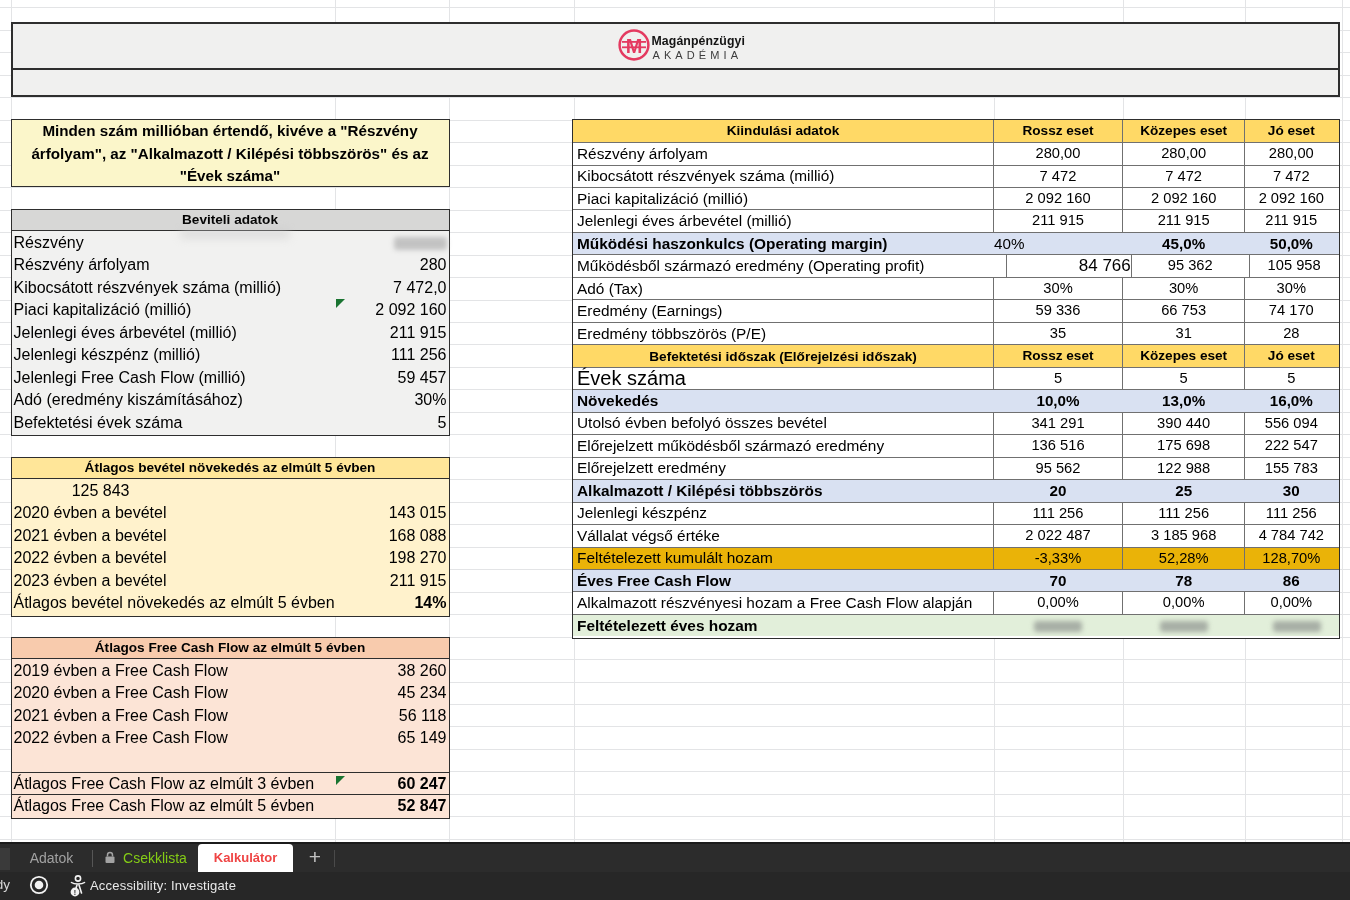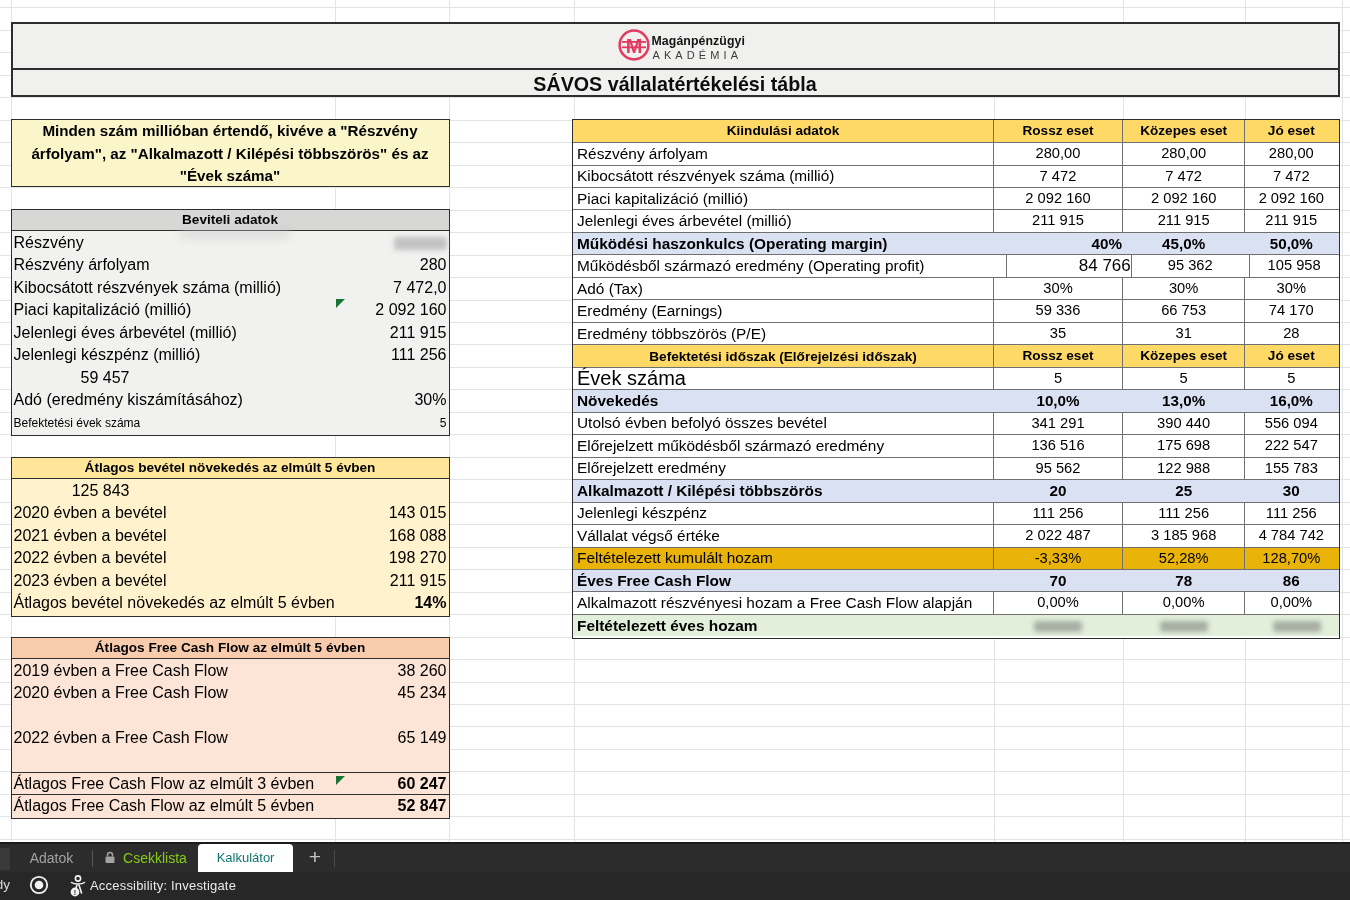--- a/index.html
+++ b/index.html
@@ -76,7 +76,6 @@
    <div class="abs b" style="left:37px;top:9px;font-size:12.3px;letter-spacing:.1px;color:#141414;">Magánpénzügyi</div>
    <div class="abs" style="left:38px;top:23.5px;font-size:11px;letter-spacing:4.1px;color:#3c3c3c;">AKADÉMIA</div>
  </div>
- <div class="abs b" style="left:0;top:46px;width:100%;height:29px;text-align:center;font-size:19.7px;line-height:28px;color:#0d0d0d;">SÁVOS vállalatértékelési tábla</div>
 </div>
 
 <div class="abs b" style="left:10.5px;top:118.6px;width:439px;height:68px;border:1.7px solid #2e2e2e;background:#fbf6ca;box-sizing:border-box;text-align:center;font-size:15.2px;line-height:22.4px;padding-top:0.5px;">

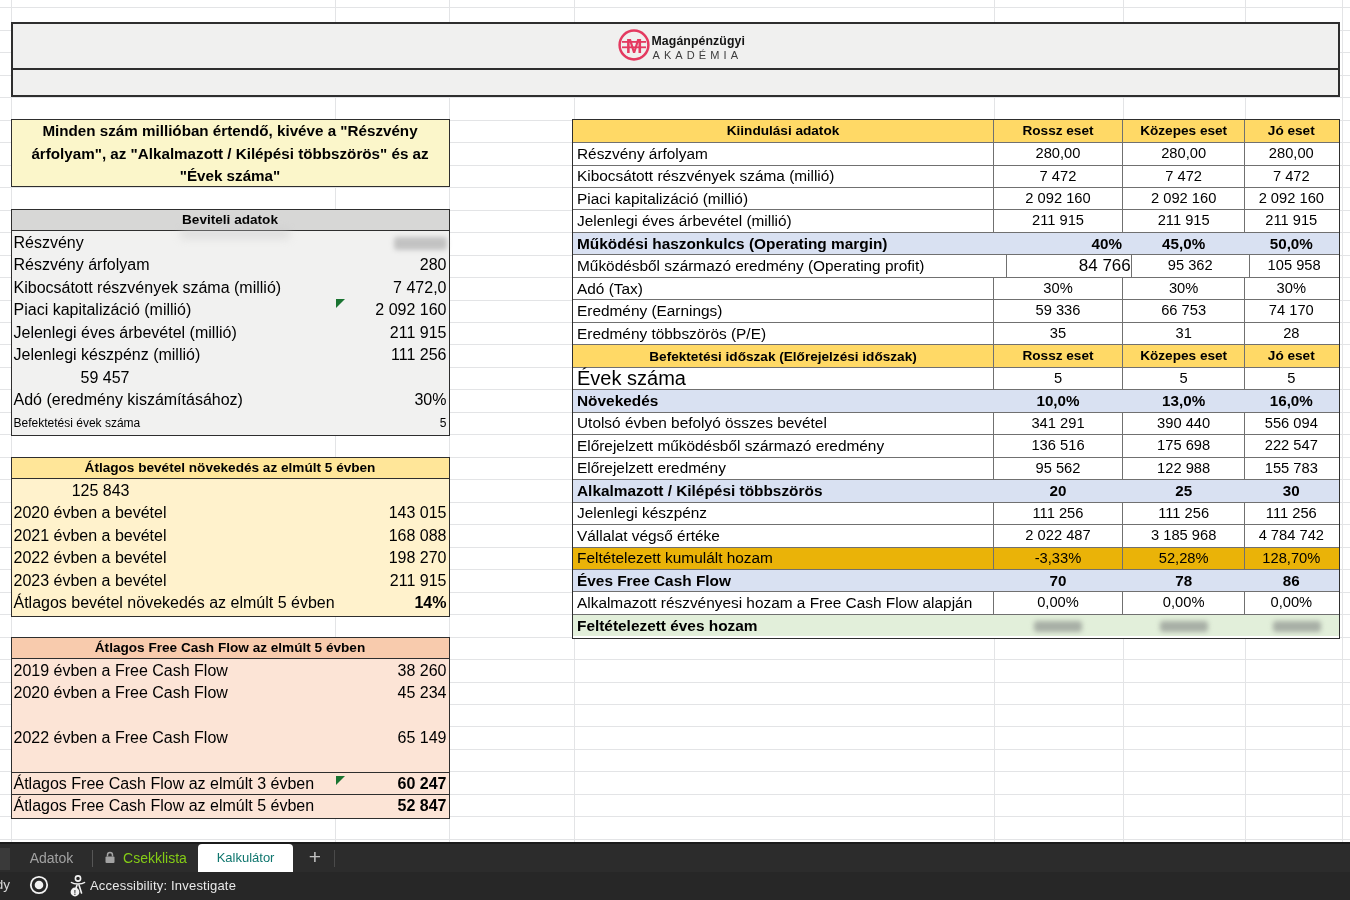--- a/index.html
+++ b/index.html
@@ -206,7 +206,7 @@
       </div>
 <div class="row" style="top:112.35px;height:22.47px;border-top:1px solid #707070;box-sizing:border-box;background:#d9e1f2;">
         <div class="lab" style="width:420.0px;box-sizing:border-box;padding-left:4px;font-weight:bold;font-size:15.4px;">Működési haszonkulcs (Operating margin)</div>
-        <div style="width:129.0px;text-align:right;border-left:1px solid transparent;box-sizing:border-box;height:100%;line-height:21.47px;font-weight:bold;font-size:15.2px;">40%</div>
+        <div style="width:129.0px;text-align:left;border-left:1px solid transparent;box-sizing:border-box;height:100%;line-height:21.47px;font-weight:normal;font-size:15.2px;">40%</div>
         <div style="width:122.3px;text-align:center;border-left:1px solid transparent;box-sizing:border-box;height:100%;line-height:21.47px;font-weight:bold;font-size:15.2px;">45,0%</div>
         <div style="width:93.0px;text-align:center;border-left:1px solid transparent;box-sizing:border-box;height:100%;line-height:21.47px;font-weight:bold;font-size:15.2px;">50,0%</div>
       </div>

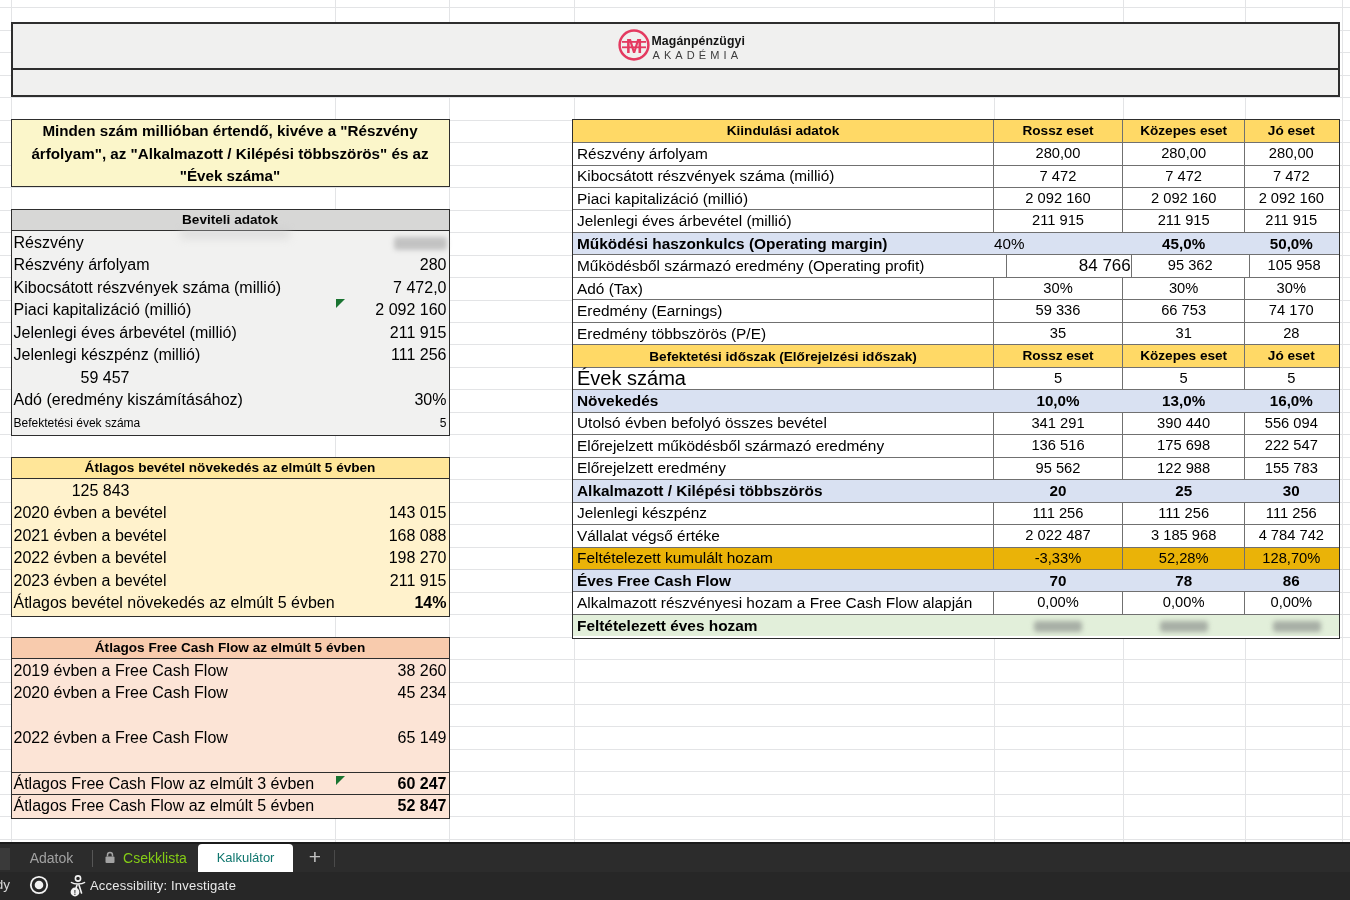--- a/index.html
+++ b/index.html
@@ -109,6 +109,7 @@
         <div class="val" style="width:118px;">111 256</div>
       </div>
 <div class="row" style="top:156.6px;height:22.47px;font-size:16px;">
+        <div class="lab" style="flex:1;">Jelenlegi Free Cash Flow (millió)</div>
         <div class="val" style="width:118px;">59 457</div>
       </div>
 <div class="row" style="top:179.1px;height:22.47px;font-size:16px;">

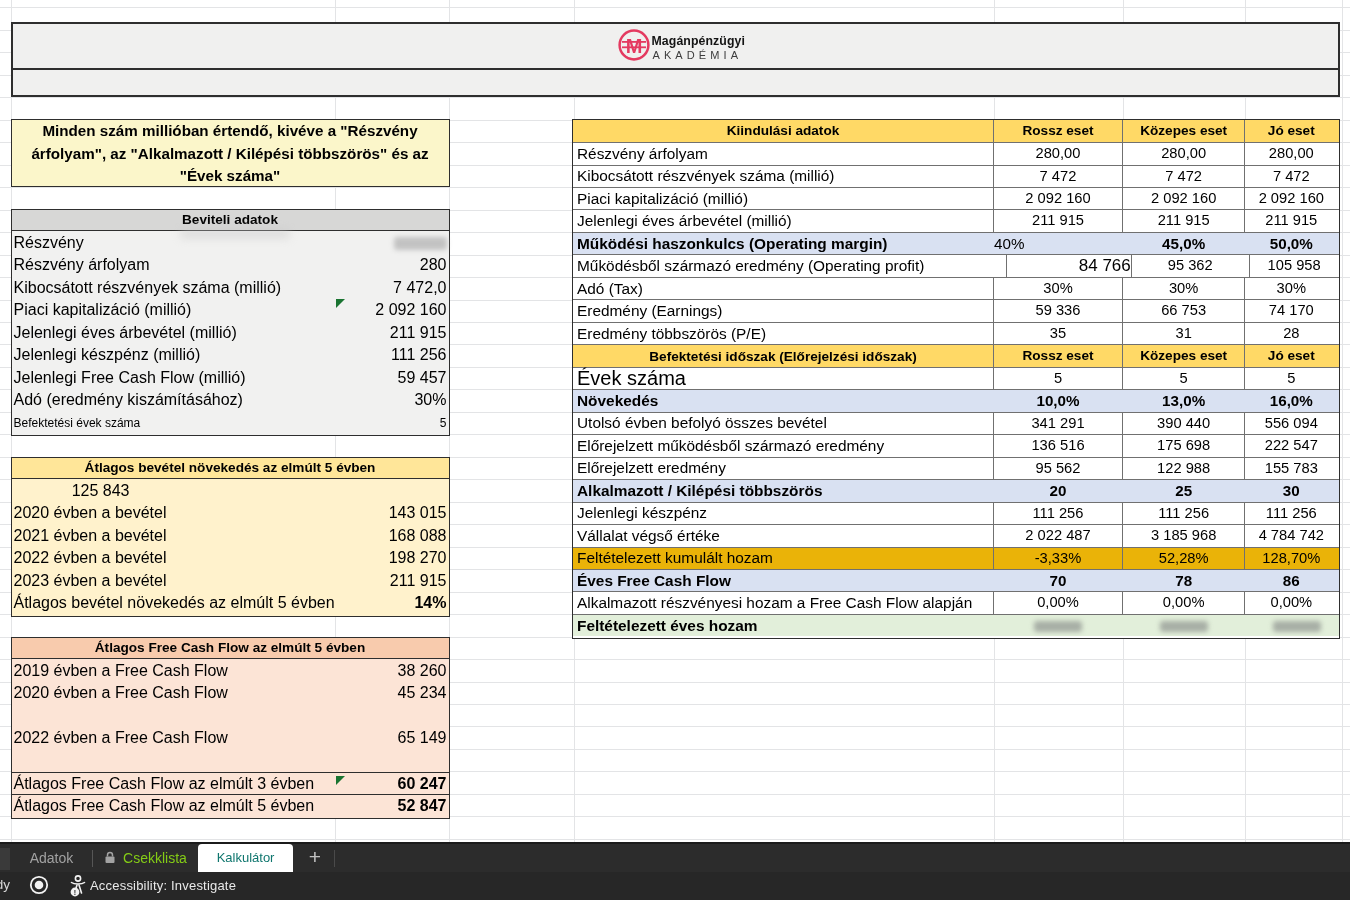--- a/index.html
+++ b/index.html
@@ -116,7 +116,7 @@
         <div class="lab" style="flex:1;">Adó (eredmény kiszámításához)</div>
         <div class="val" style="width:118px;">30%</div>
       </div>
-<div class="row" style="top:201.6px;height:22.47px;font-size:12px;align-items:center;">
+<div class="row" style="top:201.6px;height:22.47px;font-size:16px;align-items:center;">
         <div class="lab" style="flex:1;">Befektetési évek száma</div>
         <div class="val" style="width:118px;">5</div>
       </div>

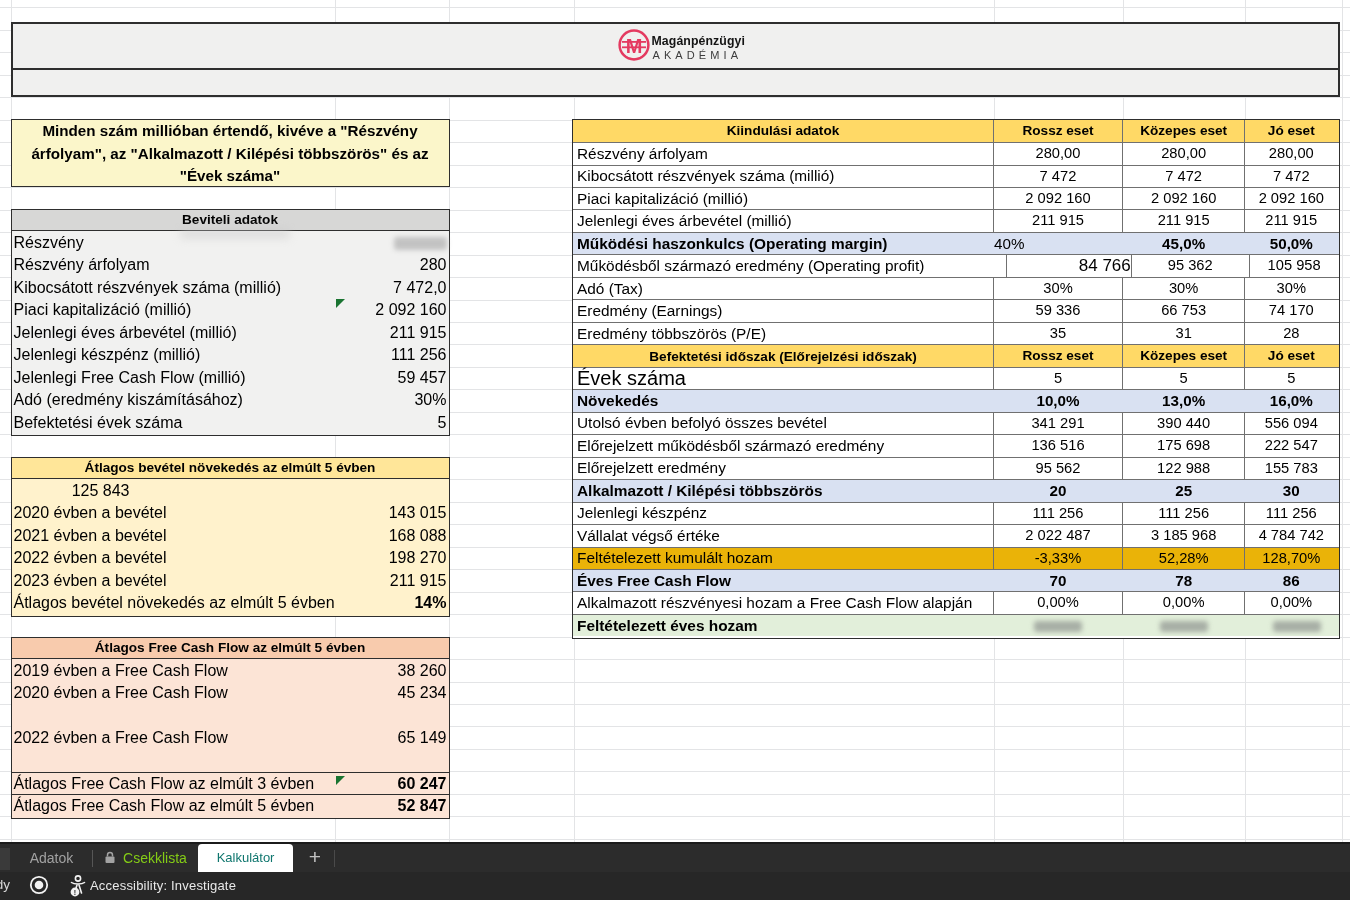--- a/index.html
+++ b/index.html
@@ -160,6 +160,10 @@
         <div class="lab" style="flex:1;">2020 évben a Free Cash Flow</div>
         <div class="val" style="width:118px;">45 234</div>
       </div>
+<div class="row" style="top:66.7px;height:22.47px;font-size:16px;">
+        <div class="lab" style="flex:1;">2021 évben a Free Cash Flow</div>
+        <div class="val" style="width:118px;">56 118</div>
+      </div>
 <div class="row" style="top:89.2px;height:22.47px;font-size:16px;">
         <div class="lab" style="flex:1;">2022 évben a Free Cash Flow</div>
         <div class="val" style="width:118px;">65 149</div>

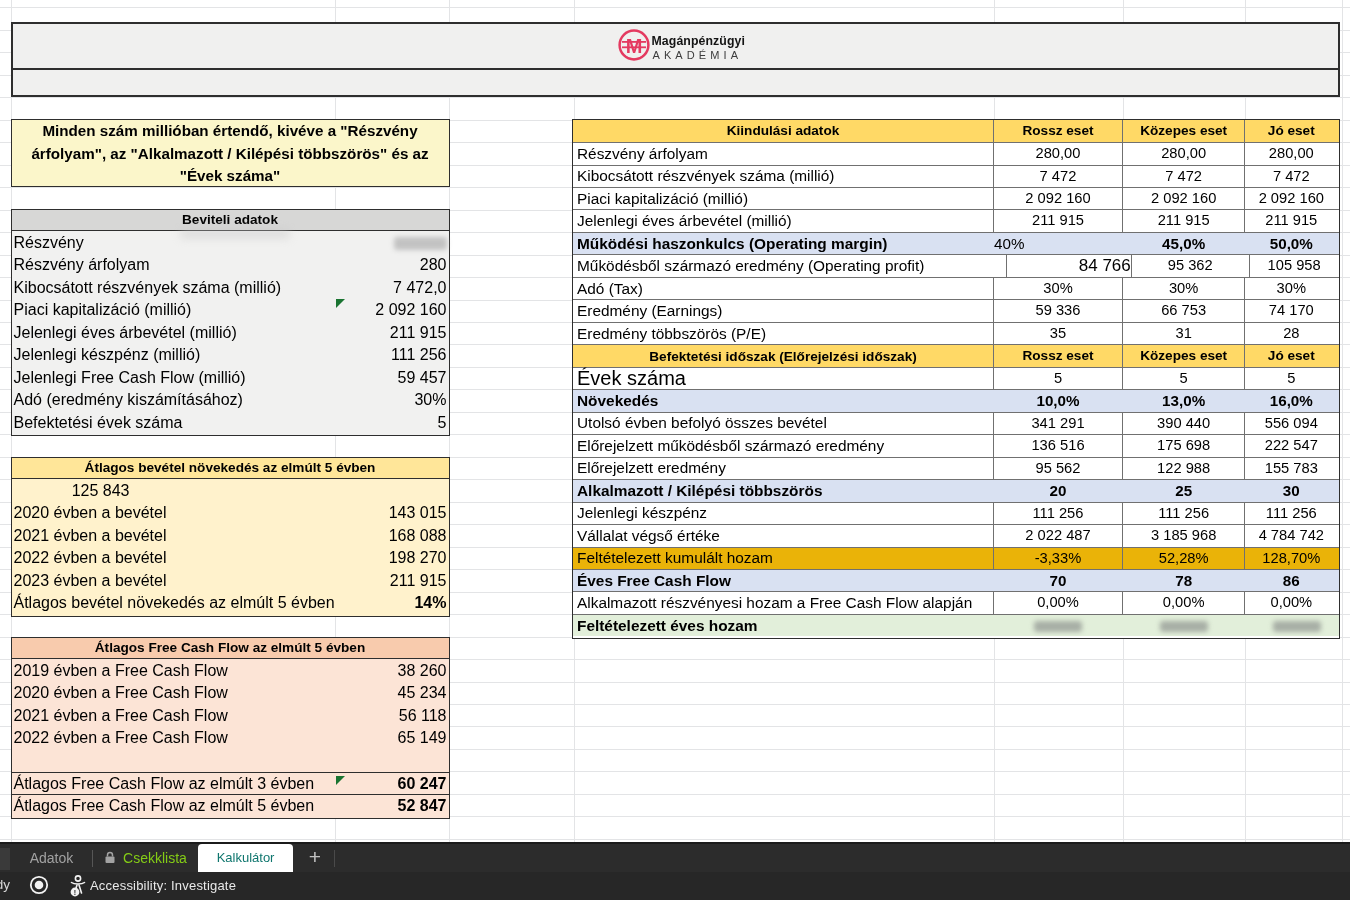--- a/index.html
+++ b/index.html
@@ -332,7 +332,7 @@
           <path d="M3.5 5.5 V4 a2.5 2.5 0 0 1 5 0 V5.5" fill="none" stroke="#a2a2a2" stroke-width="1.5"></path>
         </svg>
    Csekklista</div>
- <div class="abs" style="left:197.8px;top:0;width:95.5px;height:100%;background:#ffffff;border-radius:4px 4px 0 0;color:#0f766e;font-weight:normal;font-size:13px;display:flex;align-items:center;justify-content:center;">Kalkulátor</div>
+ <div class="abs" style="left:197.8px;top:0;width:95.5px;height:100%;background:#ffffff;border-radius:4px 4px 0 0;color:#ef4444;font-weight:bold;font-size:13px;display:flex;align-items:center;justify-content:center;">Kalkulátor</div>
  <div class="abs" style="left:295px;top:0;width:40px;height:100%;color:#c2c2c2;font-size:21px;font-weight:300;display:flex;align-items:center;justify-content:center;padding-bottom:2px;box-sizing:border-box;">+</div>
  <div class="abs" style="left:334px;top:6px;width:1px;height:17px;background:#4a4a4a;"></div>
 </div>

